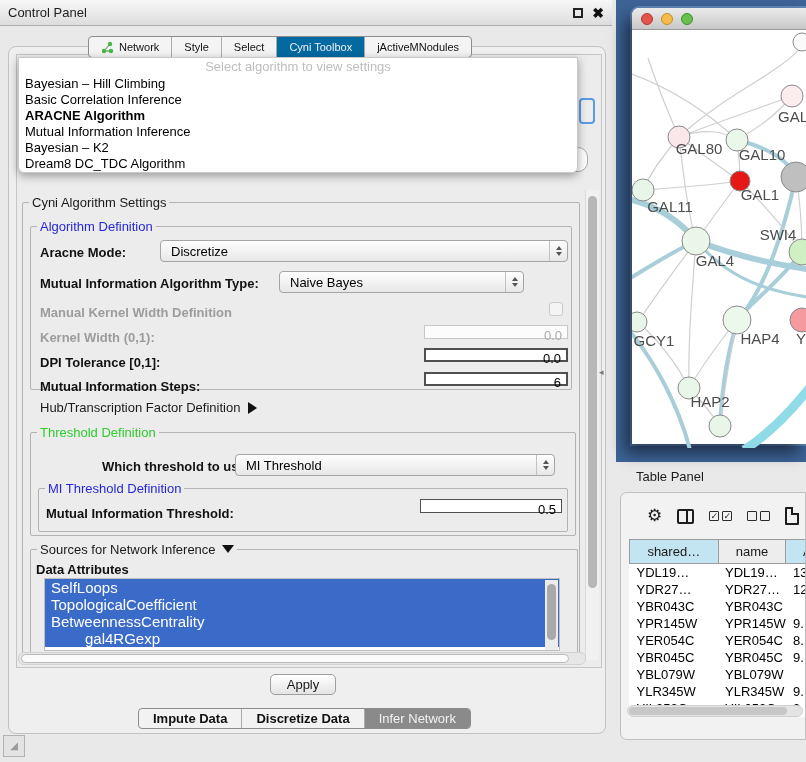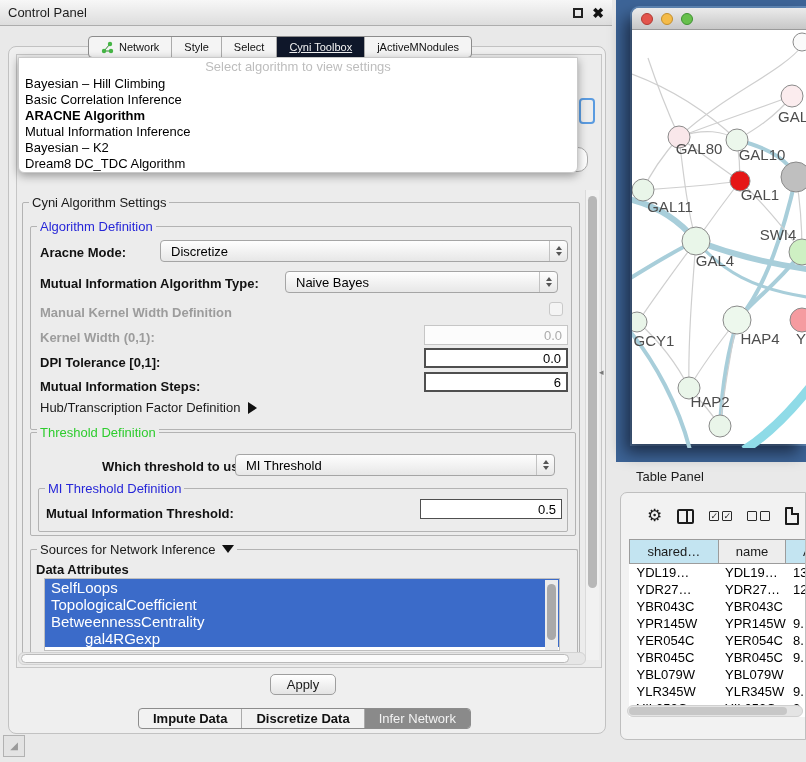--- a/index.html
+++ b/index.html
@@ -27,7 +27,7 @@
   .seg { display:flex; align-items:center; gap:5px; padding:0 12px; font-size:11px;
     border-right:1px solid #ABABAB; color:#111; white-space:nowrap; }
   .seg:last-child { border-right:none; }
-  .seg.sel { background:#0f172a; color:#F2F2F2;text-decoration:underline; }
+  .seg.sel { background:#0369a1; color:#F2F2F2; }
   .net-ic { width:13px; height:13px; display:inline-block; }
 
   

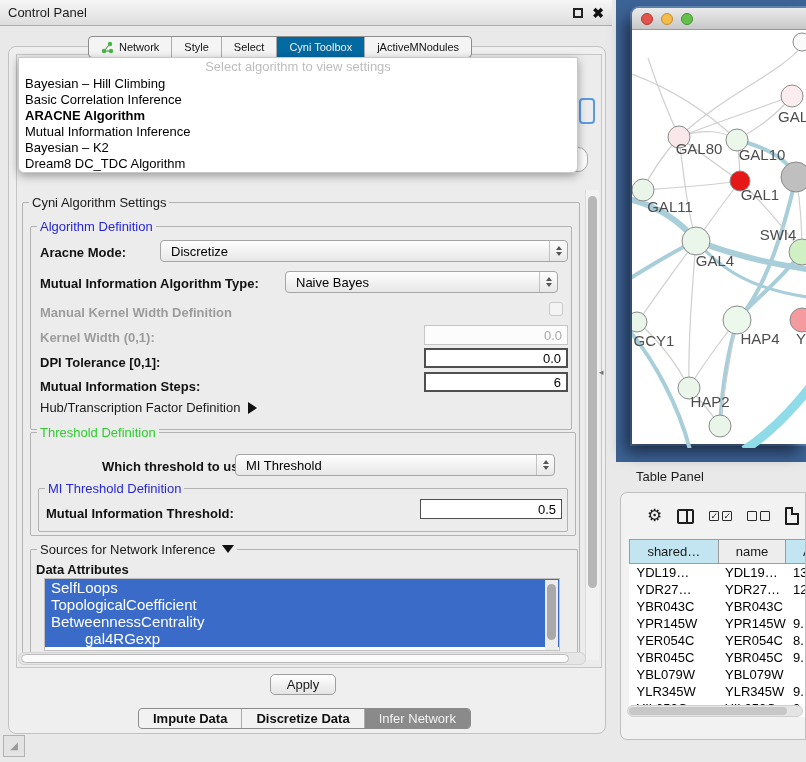--- a/index.html
+++ b/index.html
@@ -199,7 +199,7 @@
   <span class="gtitle">Cyni Algorithm Settings</span>
 </div>
 
-<div class="group" style="left:30px; top:226px; width:542px; height:204px;">
+<div class="group" style="left:30px; top:226px; width:542px; height:164px;">
   <span class="gtitle blue">Algorithm Definition</span>
 </div>
 <span class="lbl" style="left:40px; top:245px;">Aracne Mode:</span>

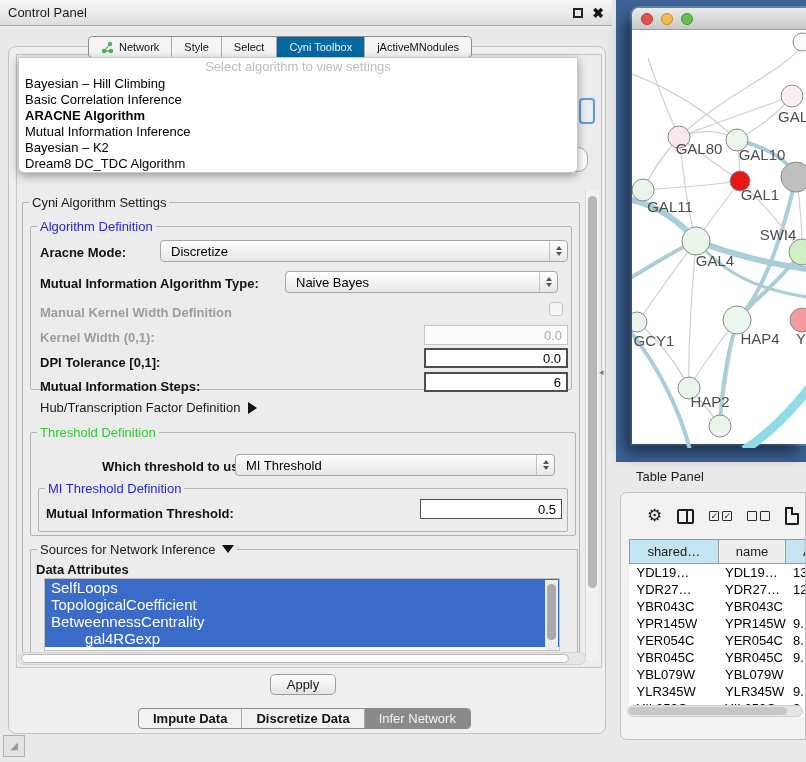--- a/index.html
+++ b/index.html
@@ -211,7 +211,7 @@
     </span>
 </div>
 <span class="lbl" style="left:40px; top:276px;">Mutual Information Algorithm Type:</span>
-<div class="combo abs" style="left:285px; top:271px; width:273px;">
+<div class="combo abs" style="left:279px; top:271px; width:245px;">
   <span>Naive Bayes</span>
   <span class="stp">
       <span class="tri-u"></span>

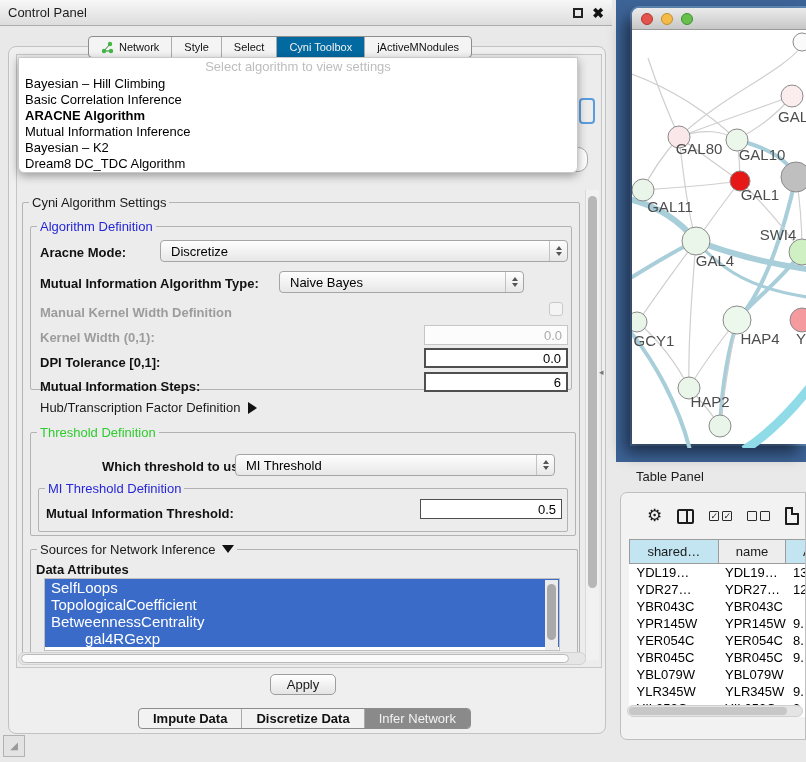--- a/index.html
+++ b/index.html
@@ -63,7 +63,7 @@
   .tri-d { width:0; height:0; border-left:3.5px solid transparent; border-right:3.5px solid transparent;
     border-top:4px solid #555; }
 
-  .field { position:absolute; height:20px; background:#FFF; border:2px solid #4F4F4F;
+  .field { position:absolute; height:14px; background:#FFF; border:2px solid #4F4F4F;
     font-size:13px; text-align:right; padding:0 5px; line-height:17px; color:#000; }
   .field.dis { border:1px solid #C6C6C6; color:#ABABAB; background:#FCFCFC; line-height:19px; }
   .chk { position:absolute; width:14px; height:14px; border:1px solid #C9C9C9;

